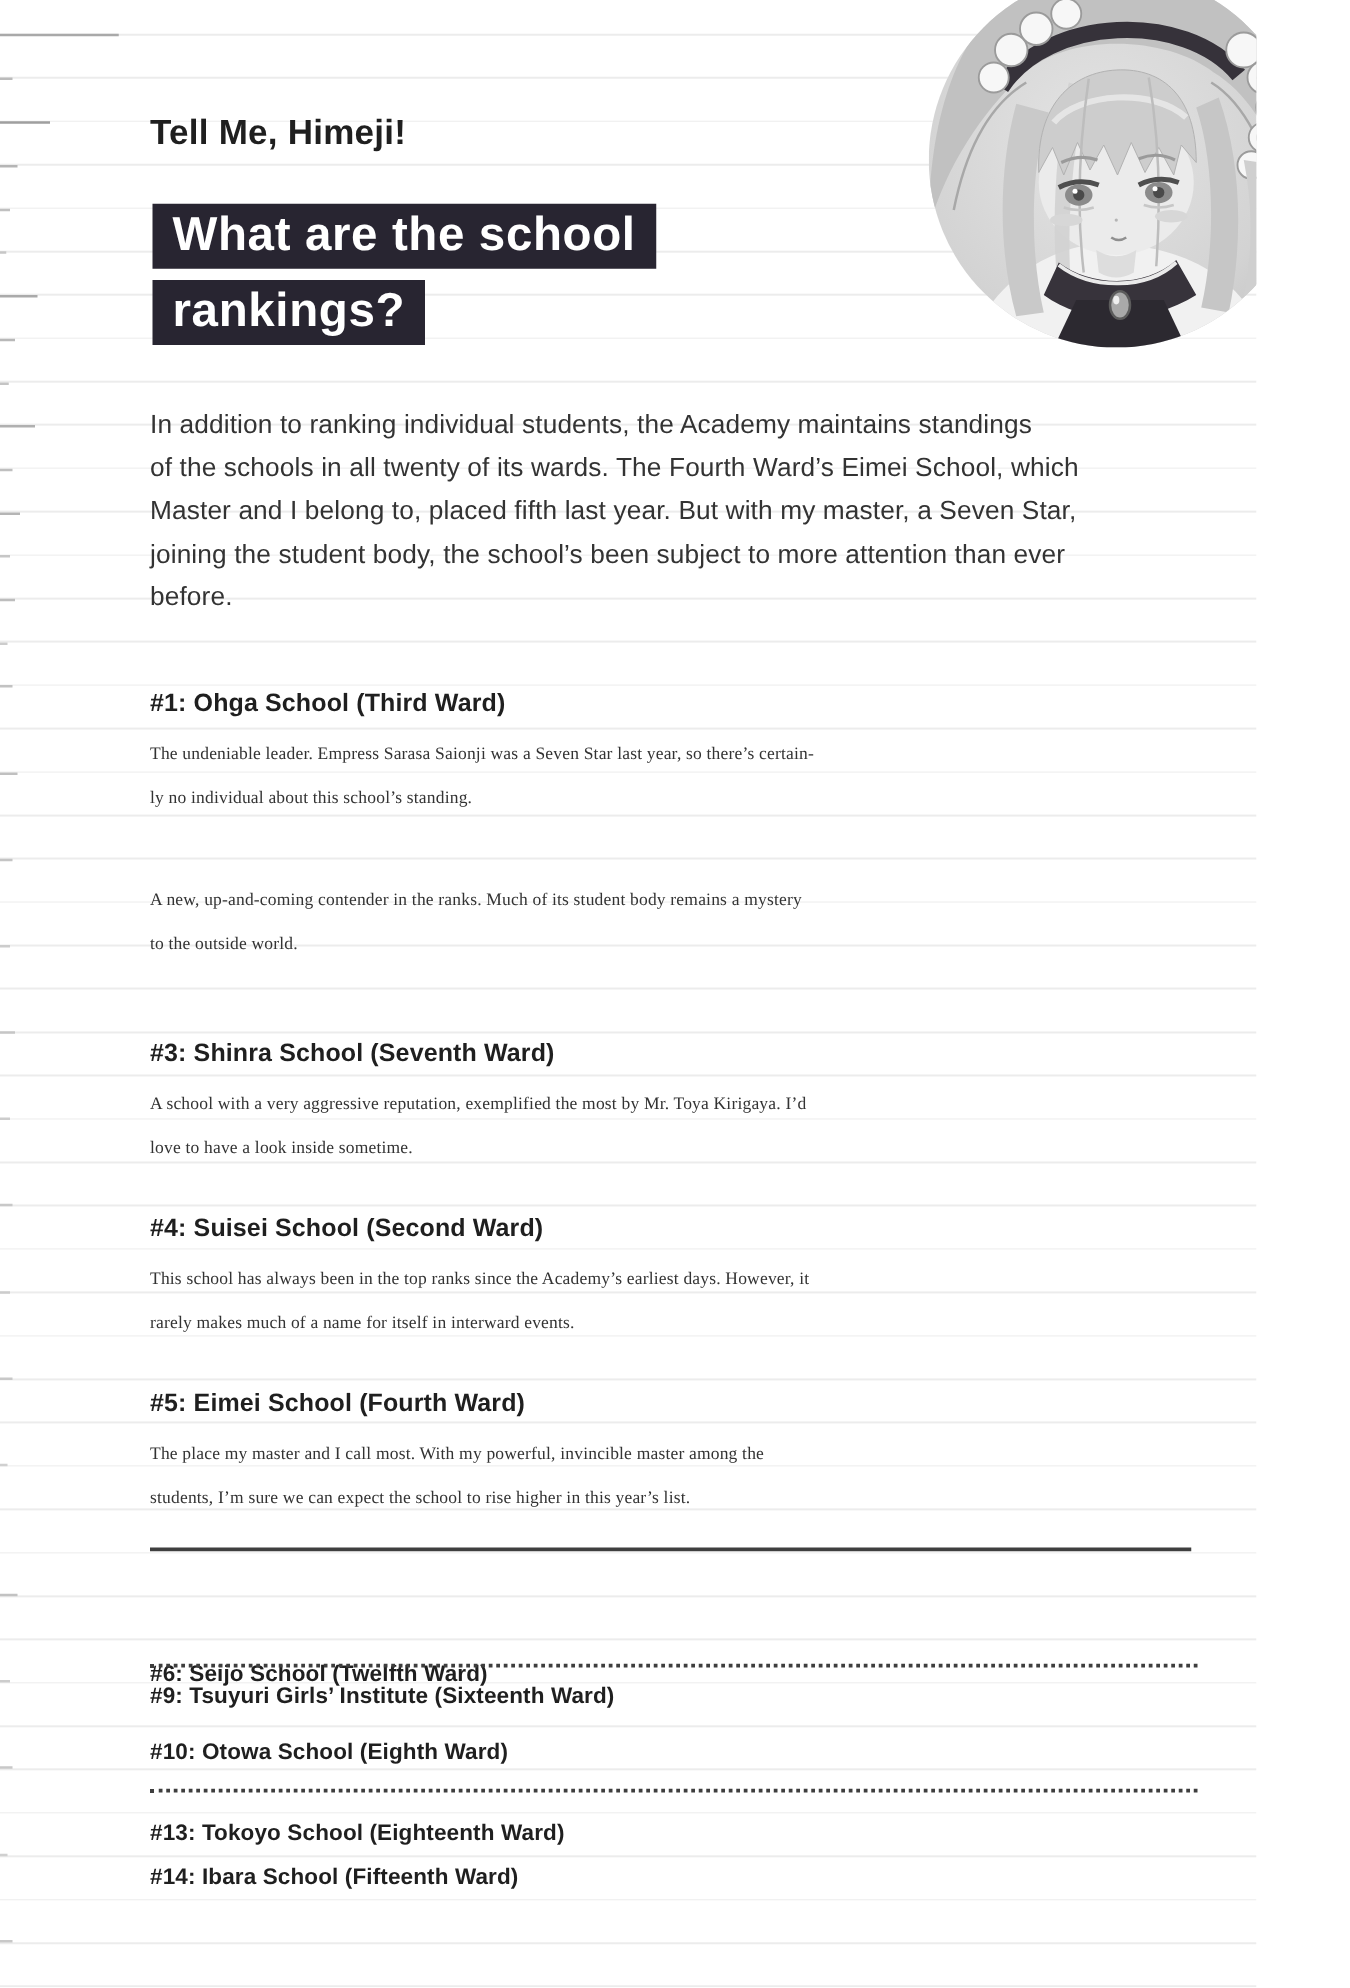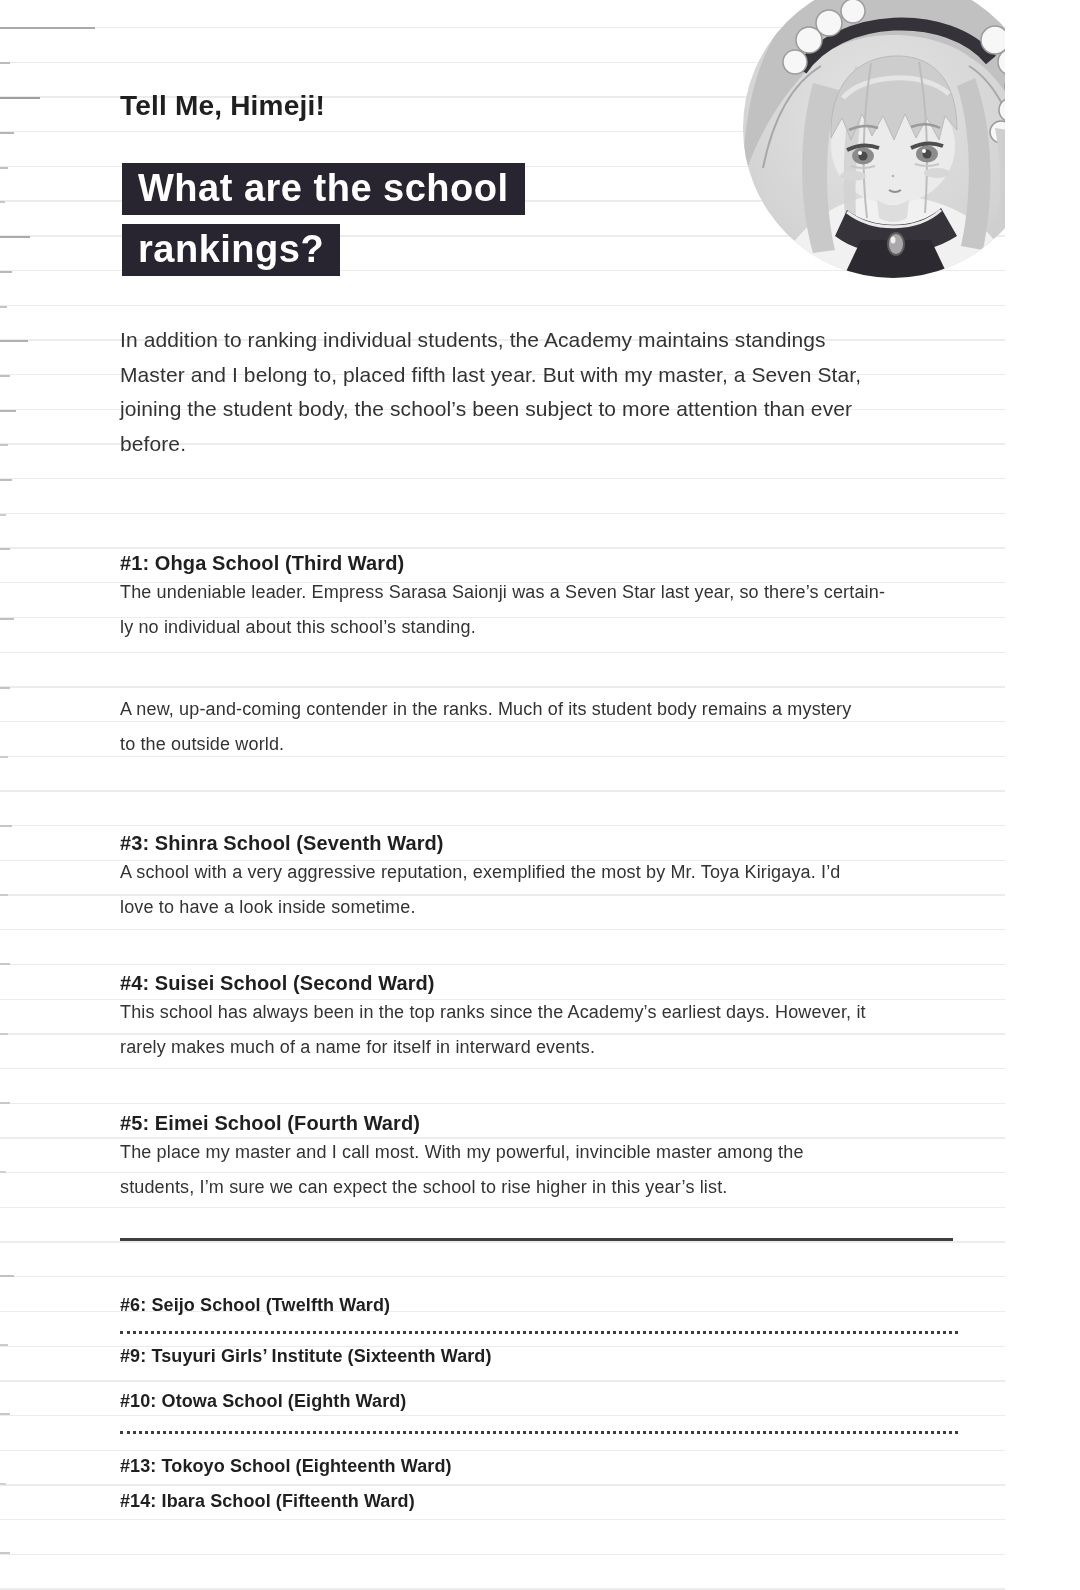--- a/index.html
+++ b/index.html
@@ -160,6 +160,7 @@
 
   <div class="intro">
     <div>In addition to ranking individual students, the Academy maintains standings</div>
+    <div>of the schools in all twenty of its wards. The Fourth Ward’s Eimei School, which</div>
     <div>Master and I belong to, placed fifth last year. But with my master, a Seven Star,</div>
     <div>joining the student body, the school’s been subject to more attention than ever</div>
     <div>before.</div>

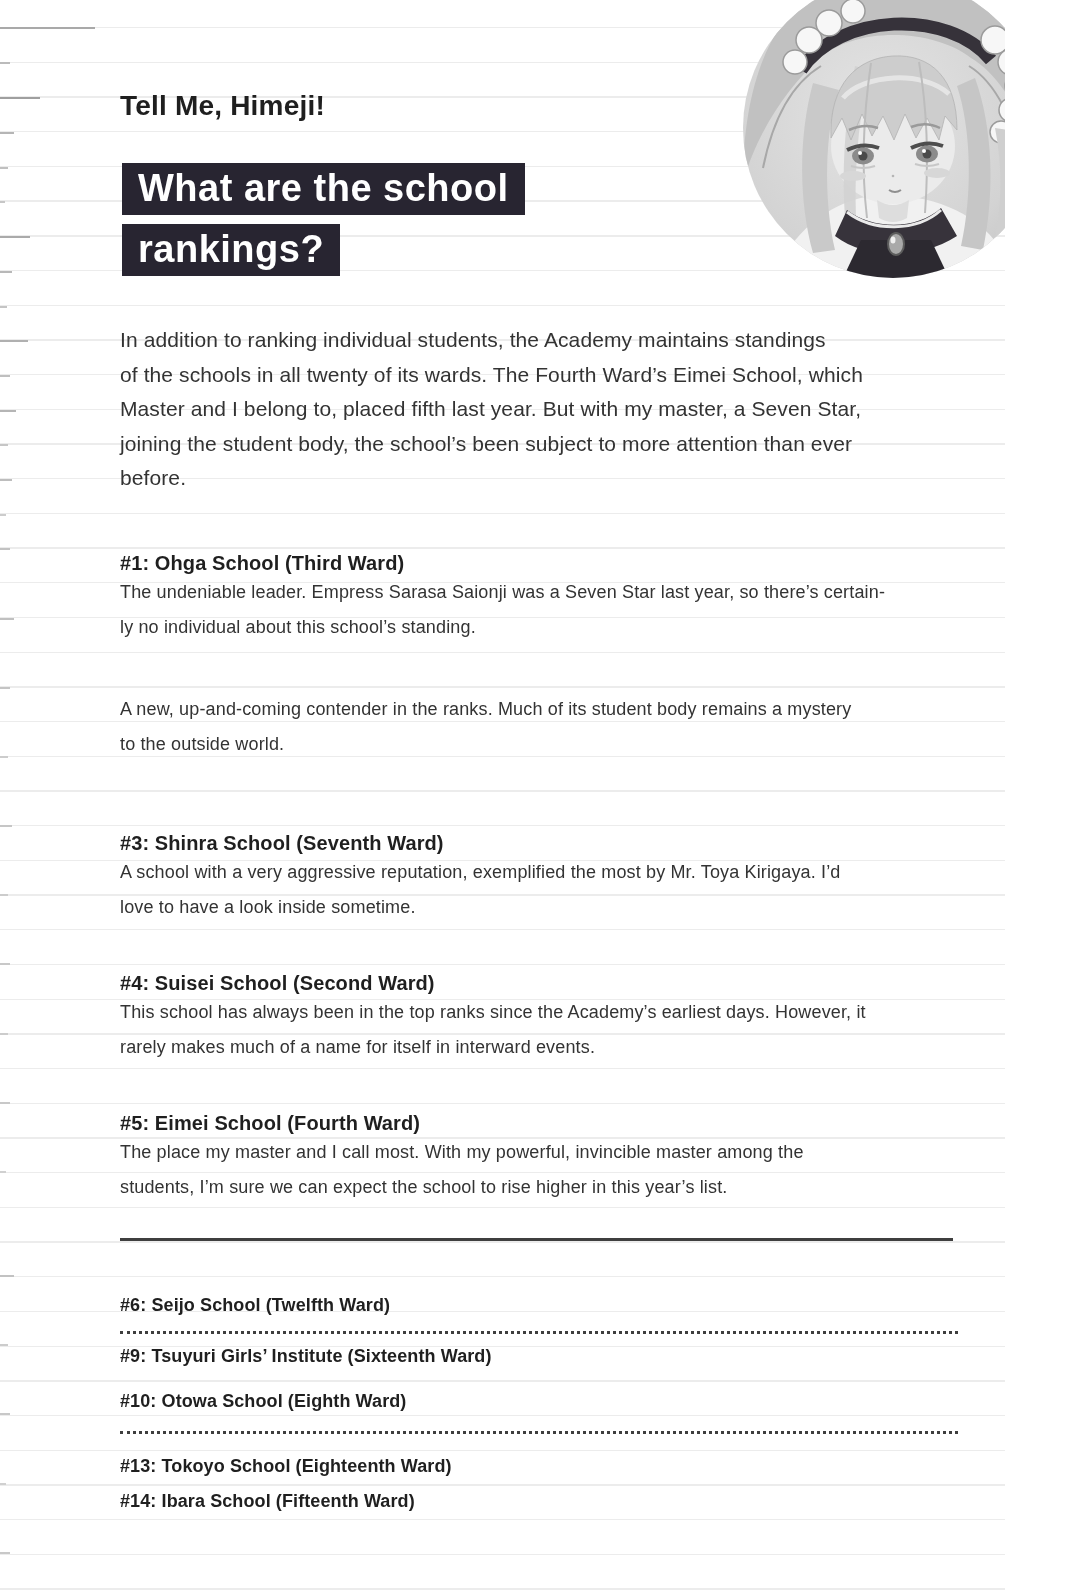--- a/index.html
+++ b/index.html
@@ -51,7 +51,7 @@
     font-size:20px;font-weight:bold;color:var(--heading);
     white-space:nowrap;letter-spacing:0.1px;
   }
-  .entry .body{font-size:18px;line-height:34.6px;letter-spacing:0.15px;}
+  .entry .body{margin-top:12px;font-size:14px;line-height:34.6px;letter-spacing:0.15px;font-family:Liberation Serif, serif;}
   .entry .body div{white-space:nowrap;}
   .e1{top:552px;} .e2{top:692px;} .e3{top:832px;} .e4{top:972px;} .e5{top:1112px;}
 

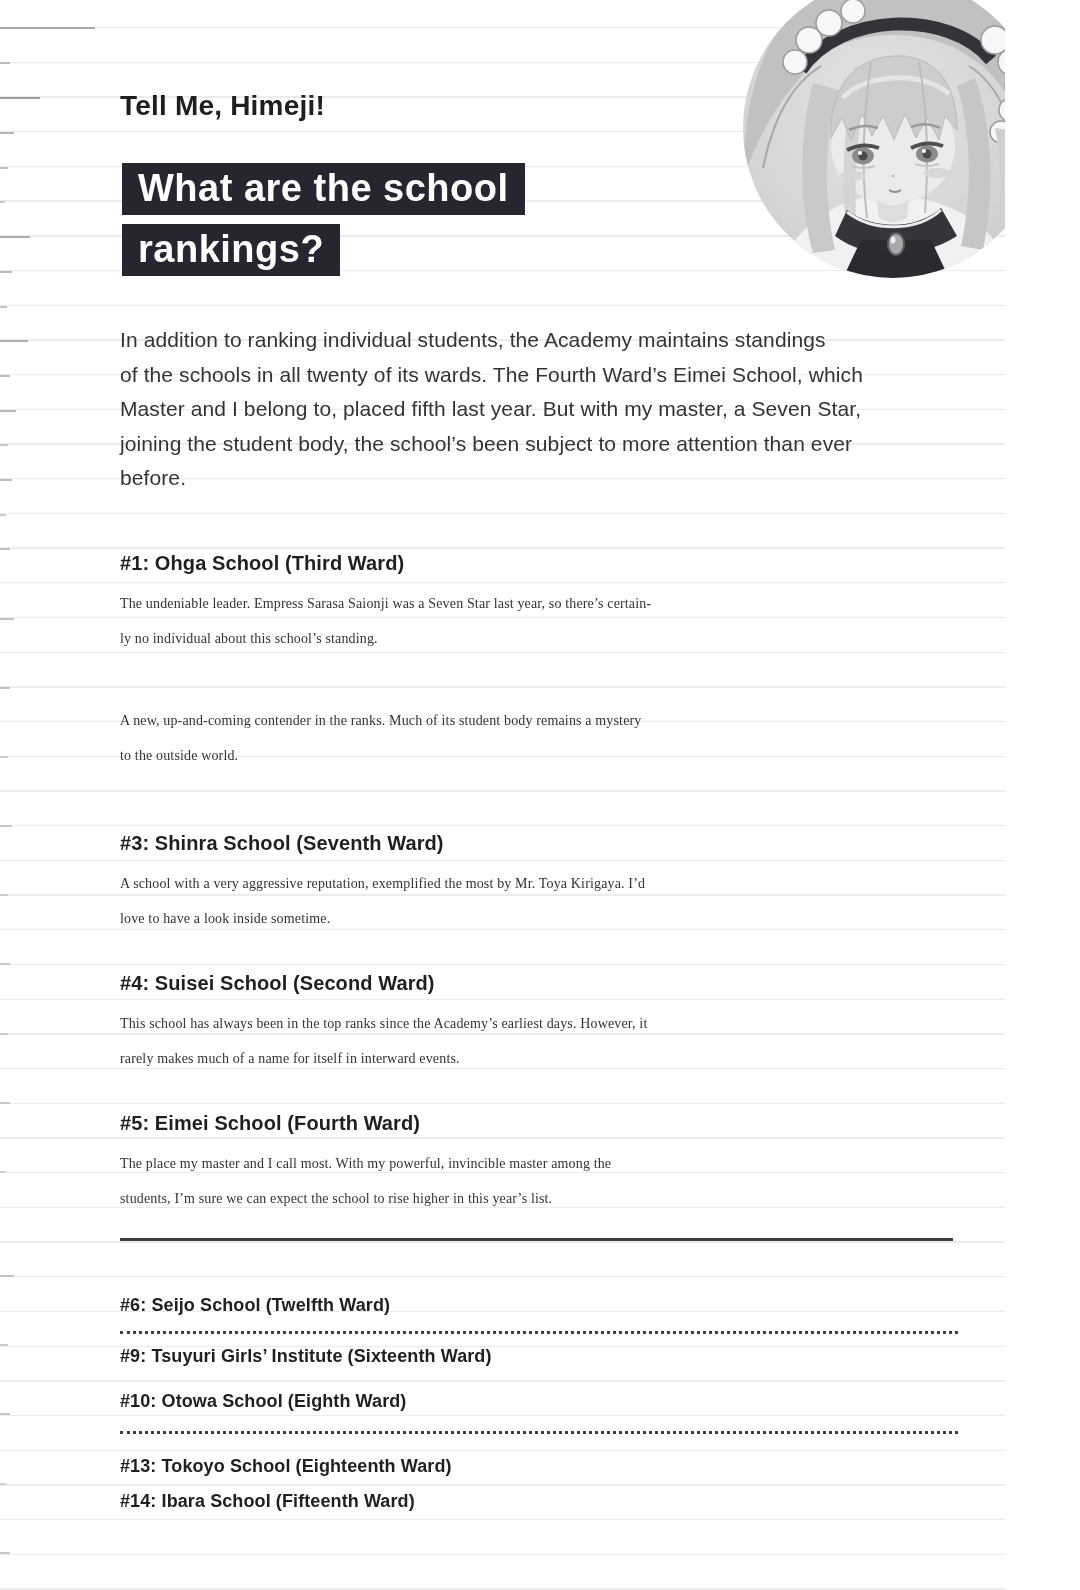--- a/index.html
+++ b/index.html
@@ -64,7 +64,7 @@
     font-size:18px;font-weight:bold;color:var(--heading);
     white-space:nowrap;letter-spacing:0.1px;line-height:22px;
   }
-  .m6{top:1294px;} .m9{top:1345px;} .m10{top:1390px;} .m13{top:1455px;} .m14{top:1490px;text-align:right;}
+  .m6{top:1328px;} .m9{top:1345px;} .m10{top:1390px;} .m13{top:1455px;} .m14{top:1490px;text-align:right;}
   .dotted{
     position:absolute;left:120px;width:838px;height:0;
     border-top:3px dotted #3e3e3e;

